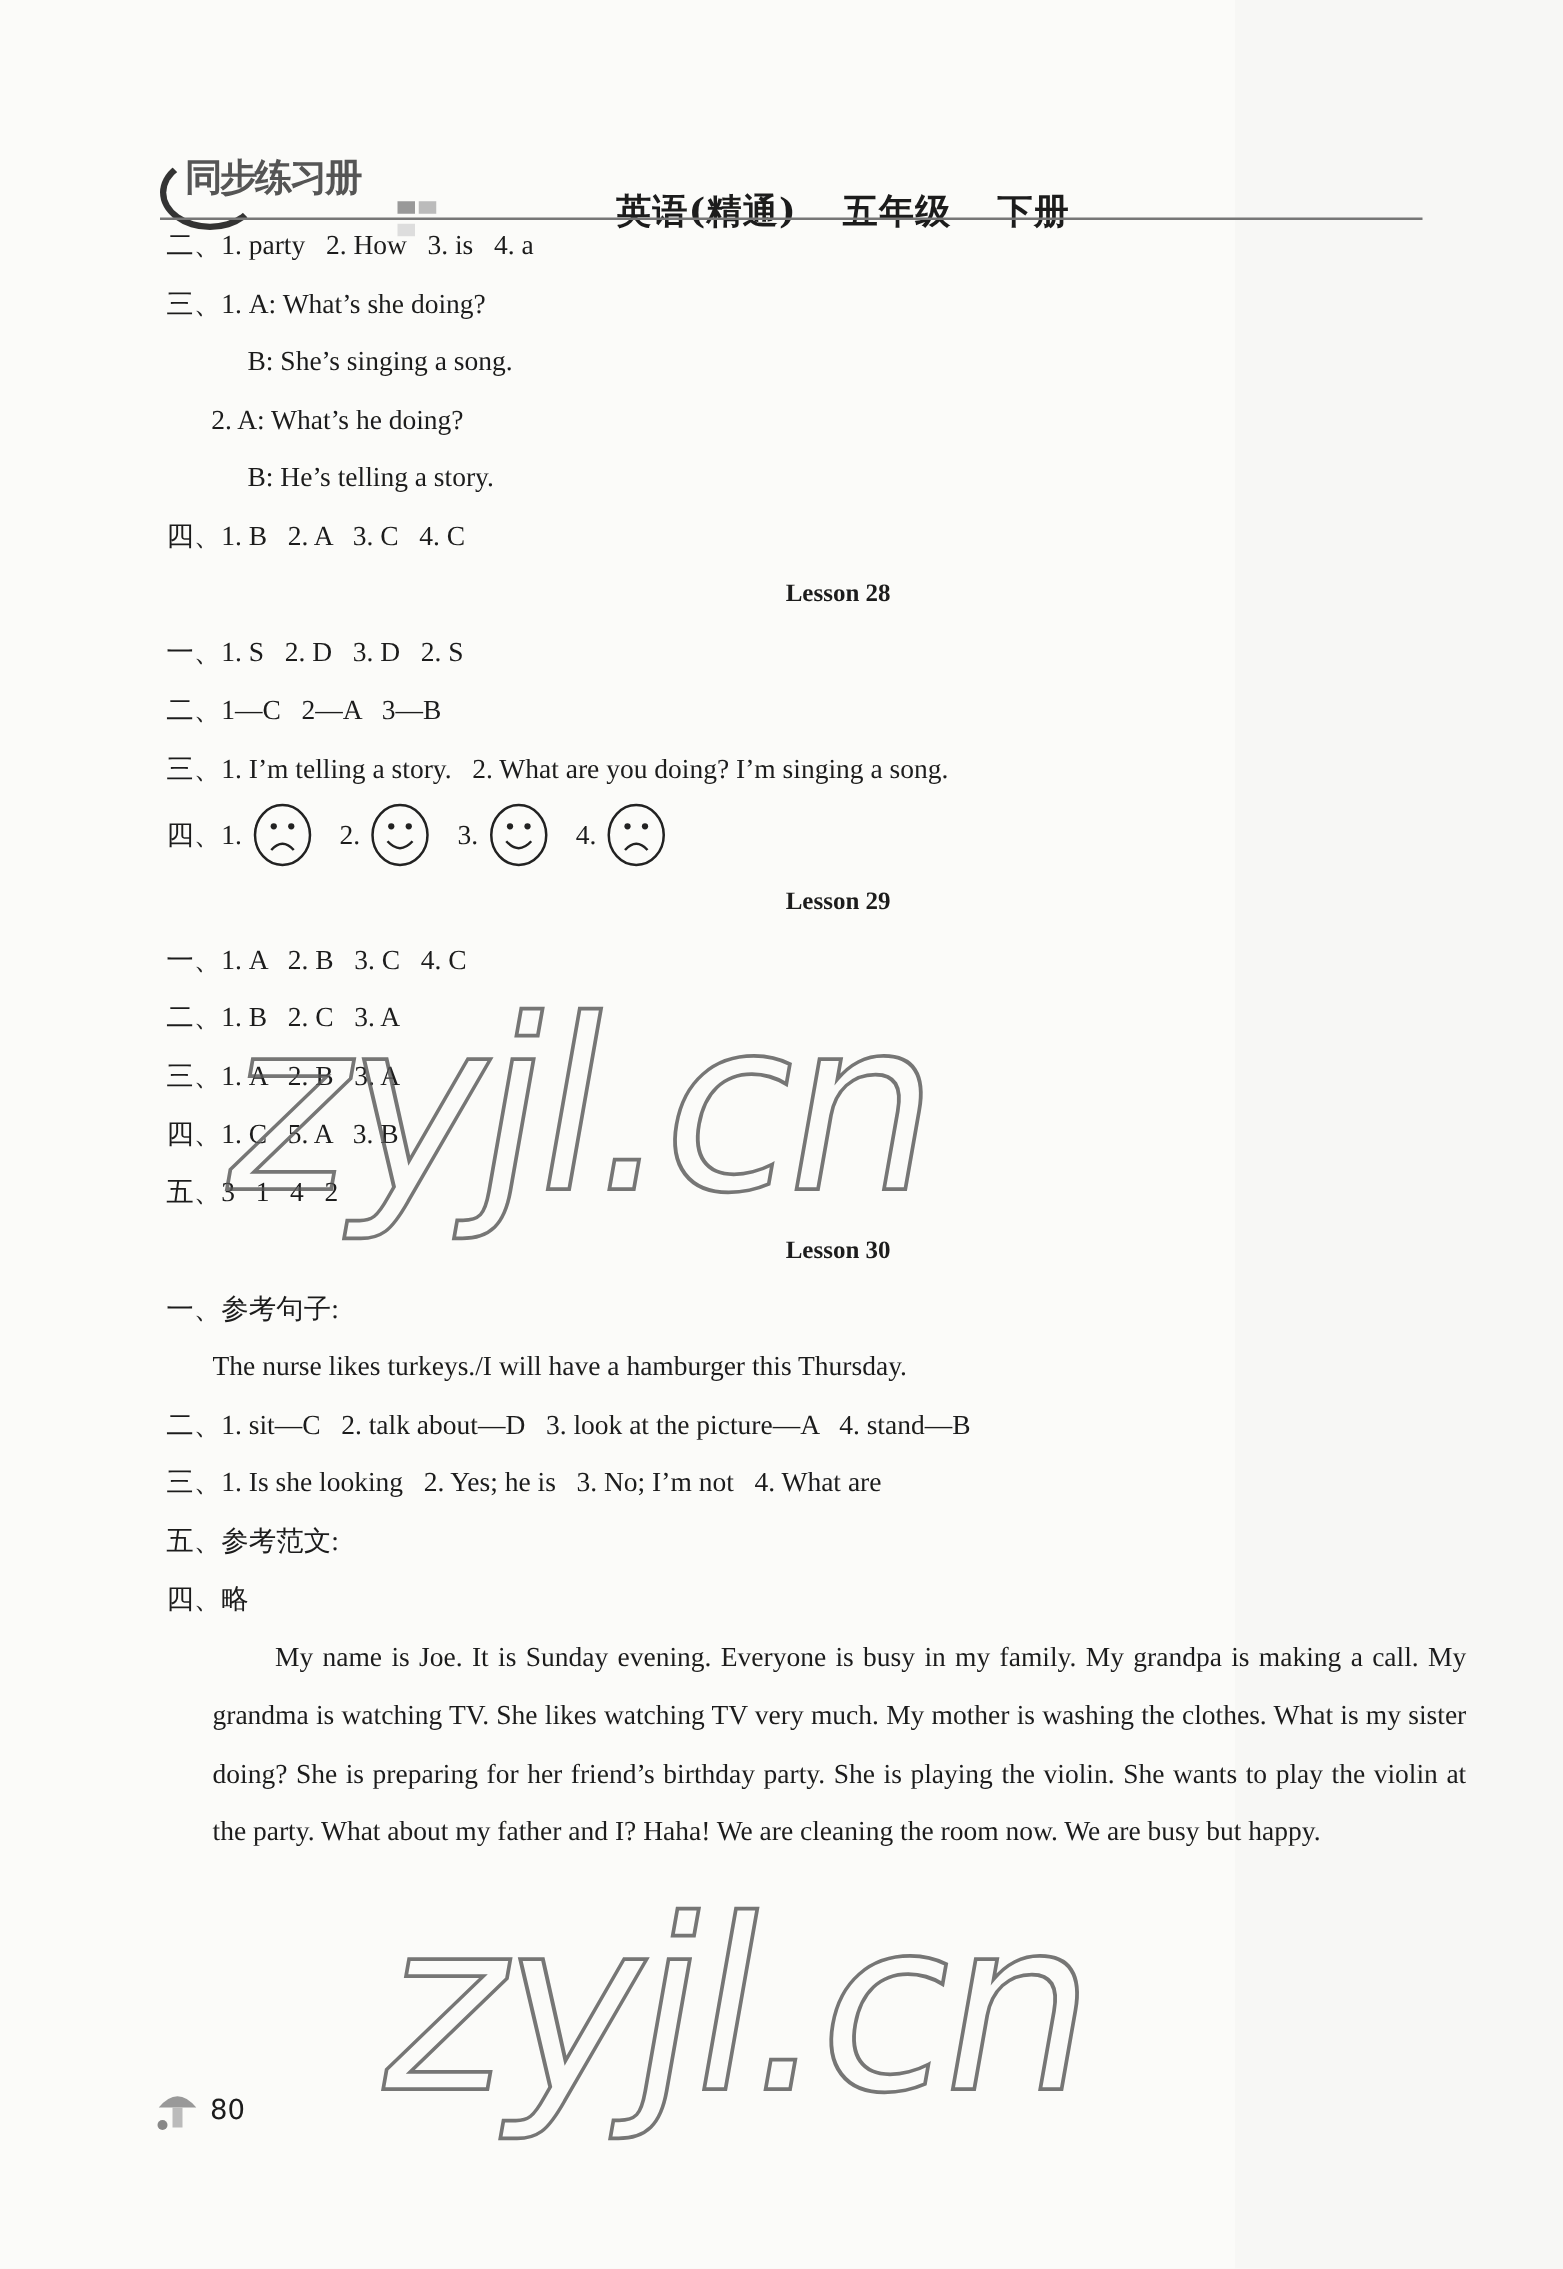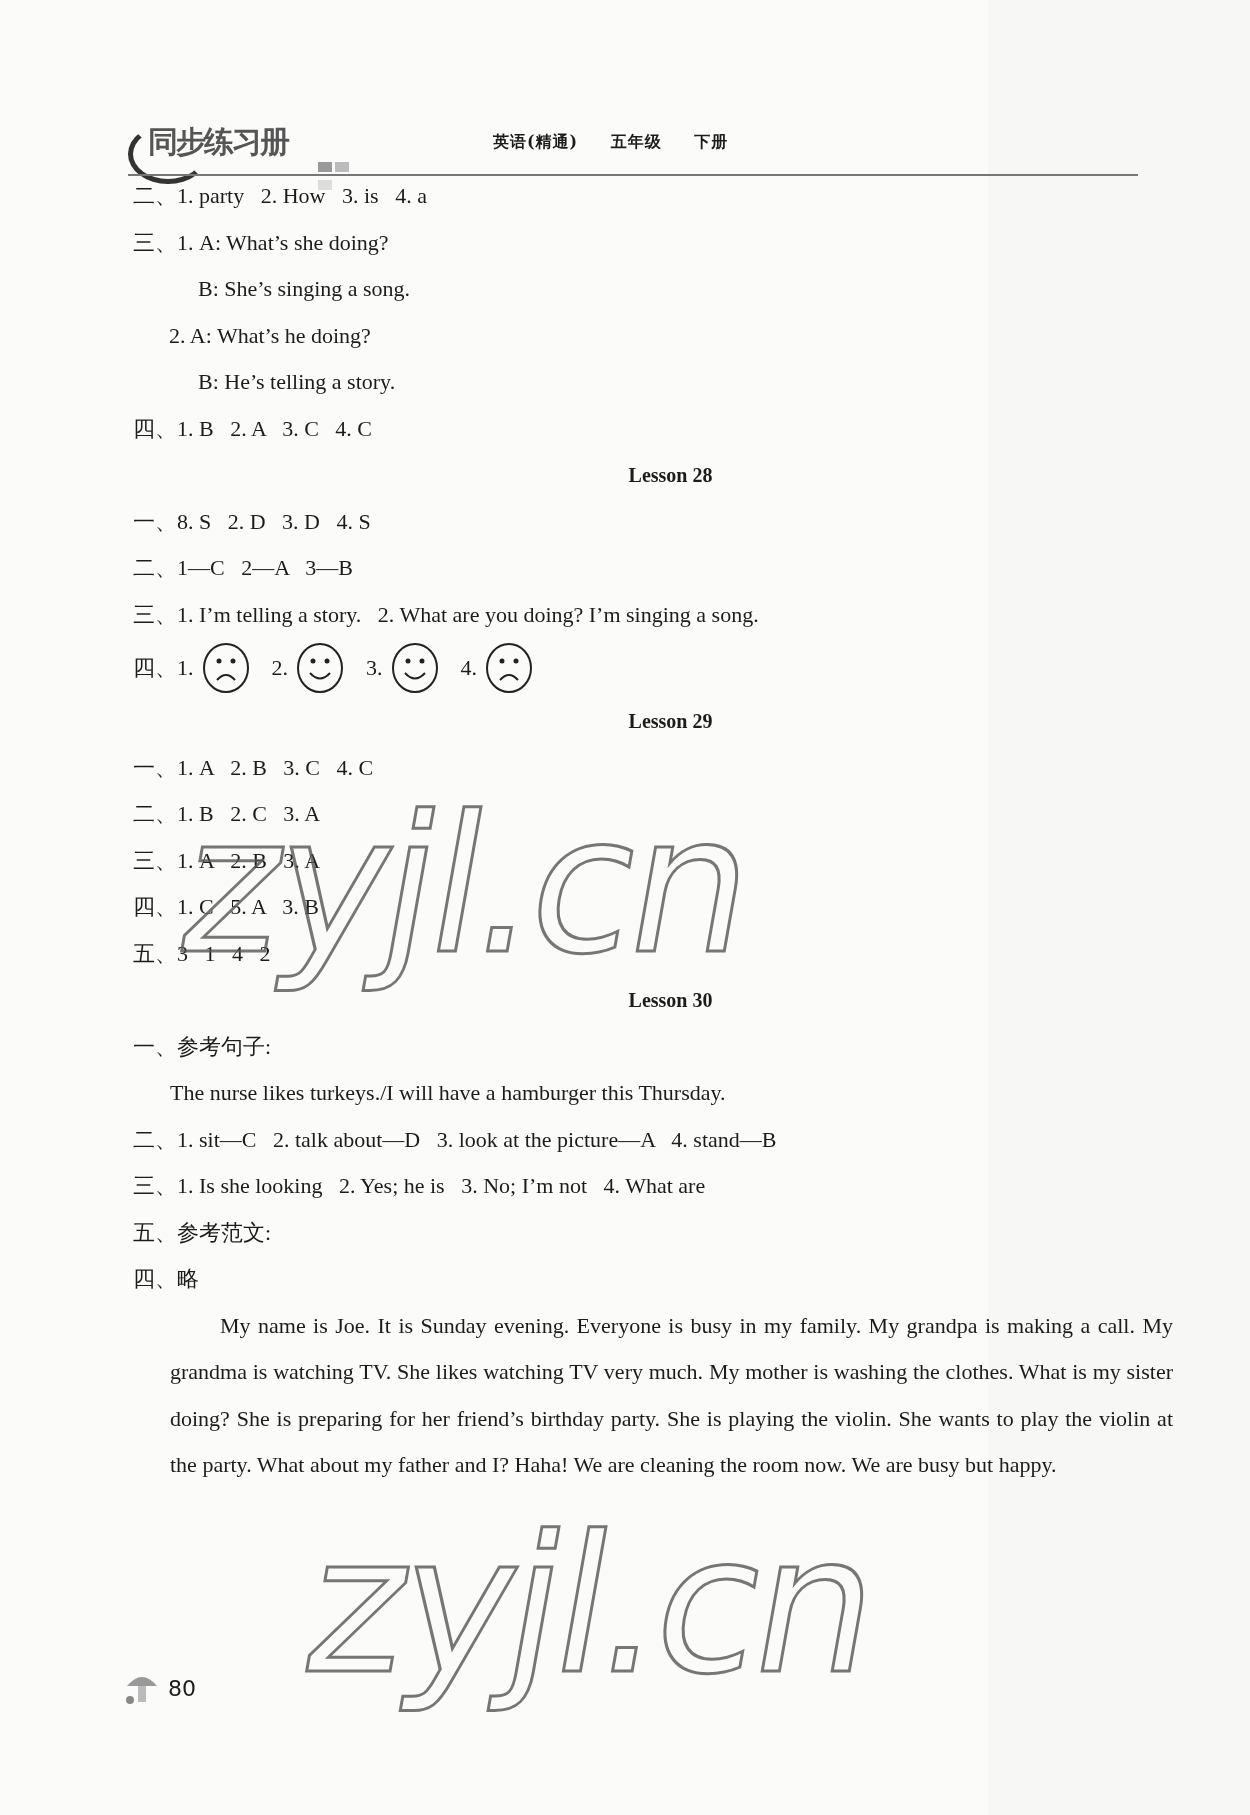--- a/index.html
+++ b/index.html
@@ -36,8 +36,8 @@
   .logo .blocks span:nth-child(2){ background:#bbb; }
   .logo .blocks span:nth-child(3){ background:#ddd; }
   .header-title {
-    position: absolute; left: 365px; top: 14px;
-    font-family: "DejaVu Serif", serif; font-weight: bold; font-size: 16px; letter-spacing: 1px;
+    position: absolute; left: 365px; top: 32px;
+    font-family: "DejaVu Serif", serif; font-weight: bold; font-size: 28px; letter-spacing: 1px;
   }
   .header-title span { margin-right: 26px; }
   .header-rule {

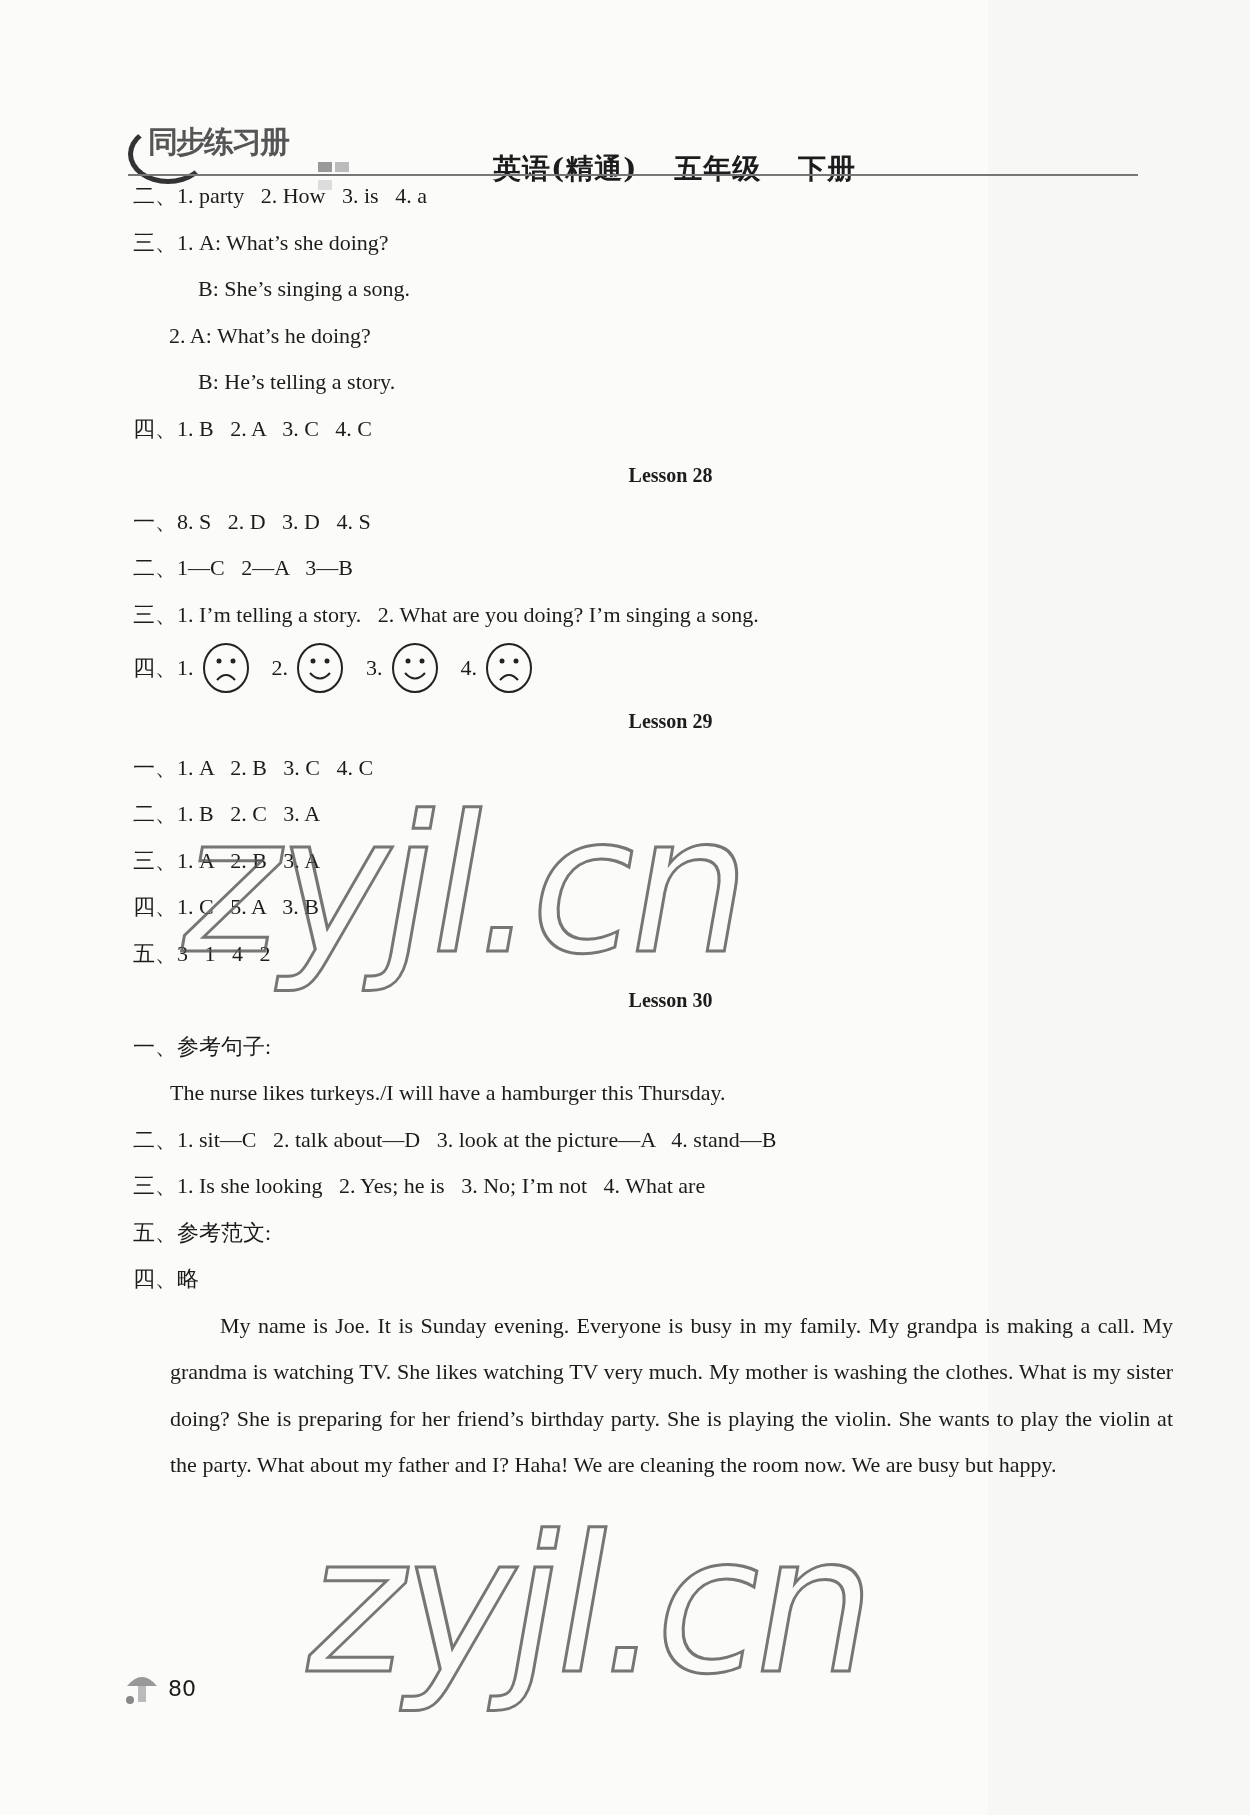--- a/index.html
+++ b/index.html
@@ -96,7 +96,7 @@
     <div class="line">四、1. B   2. A   3. C   4. C</div>
 
     <div class="line lesson">Lesson 28</div>
-    <div class="line">一、8. S   2. D   3. D   4. S</div>
+    <div class="line">一、1. S   2. D   3. D   2. S</div>
     <div class="line">二、1—C   2—A   3—B</div>
     <div class="line">三、1. I’m telling a story.   2. What are you doing? I’m singing a song.</div>
     <div class="faces-line">

